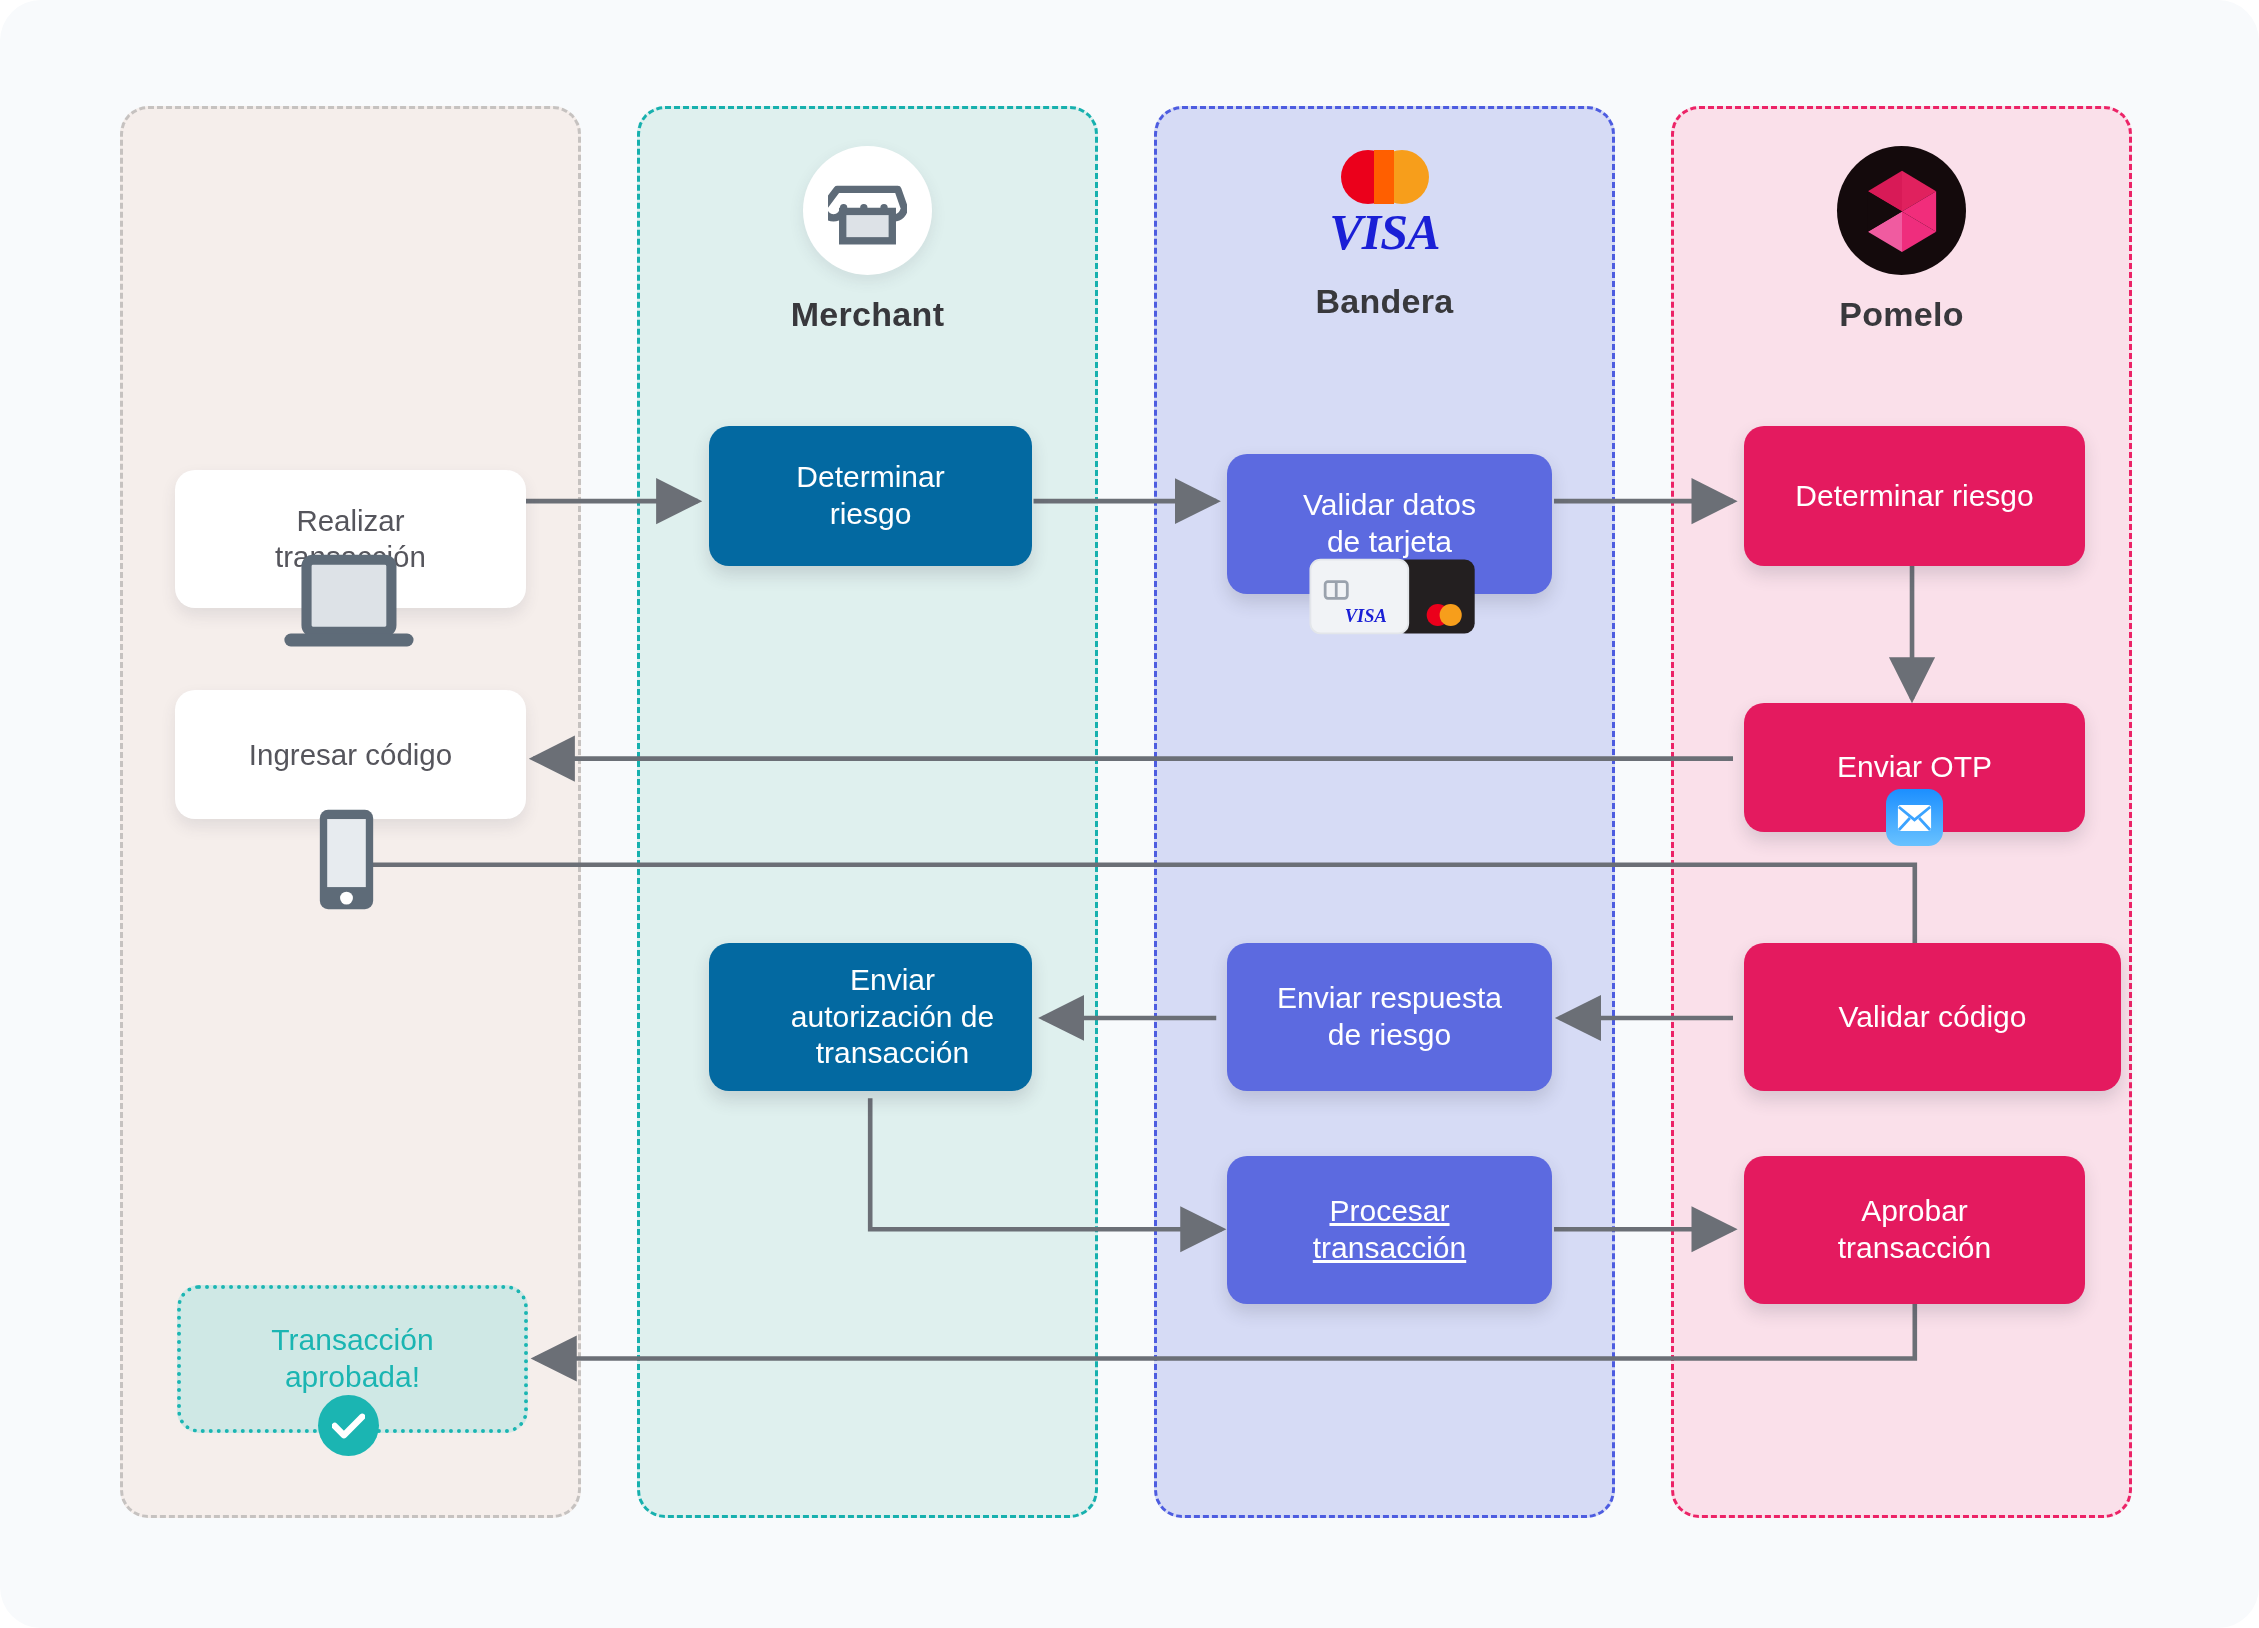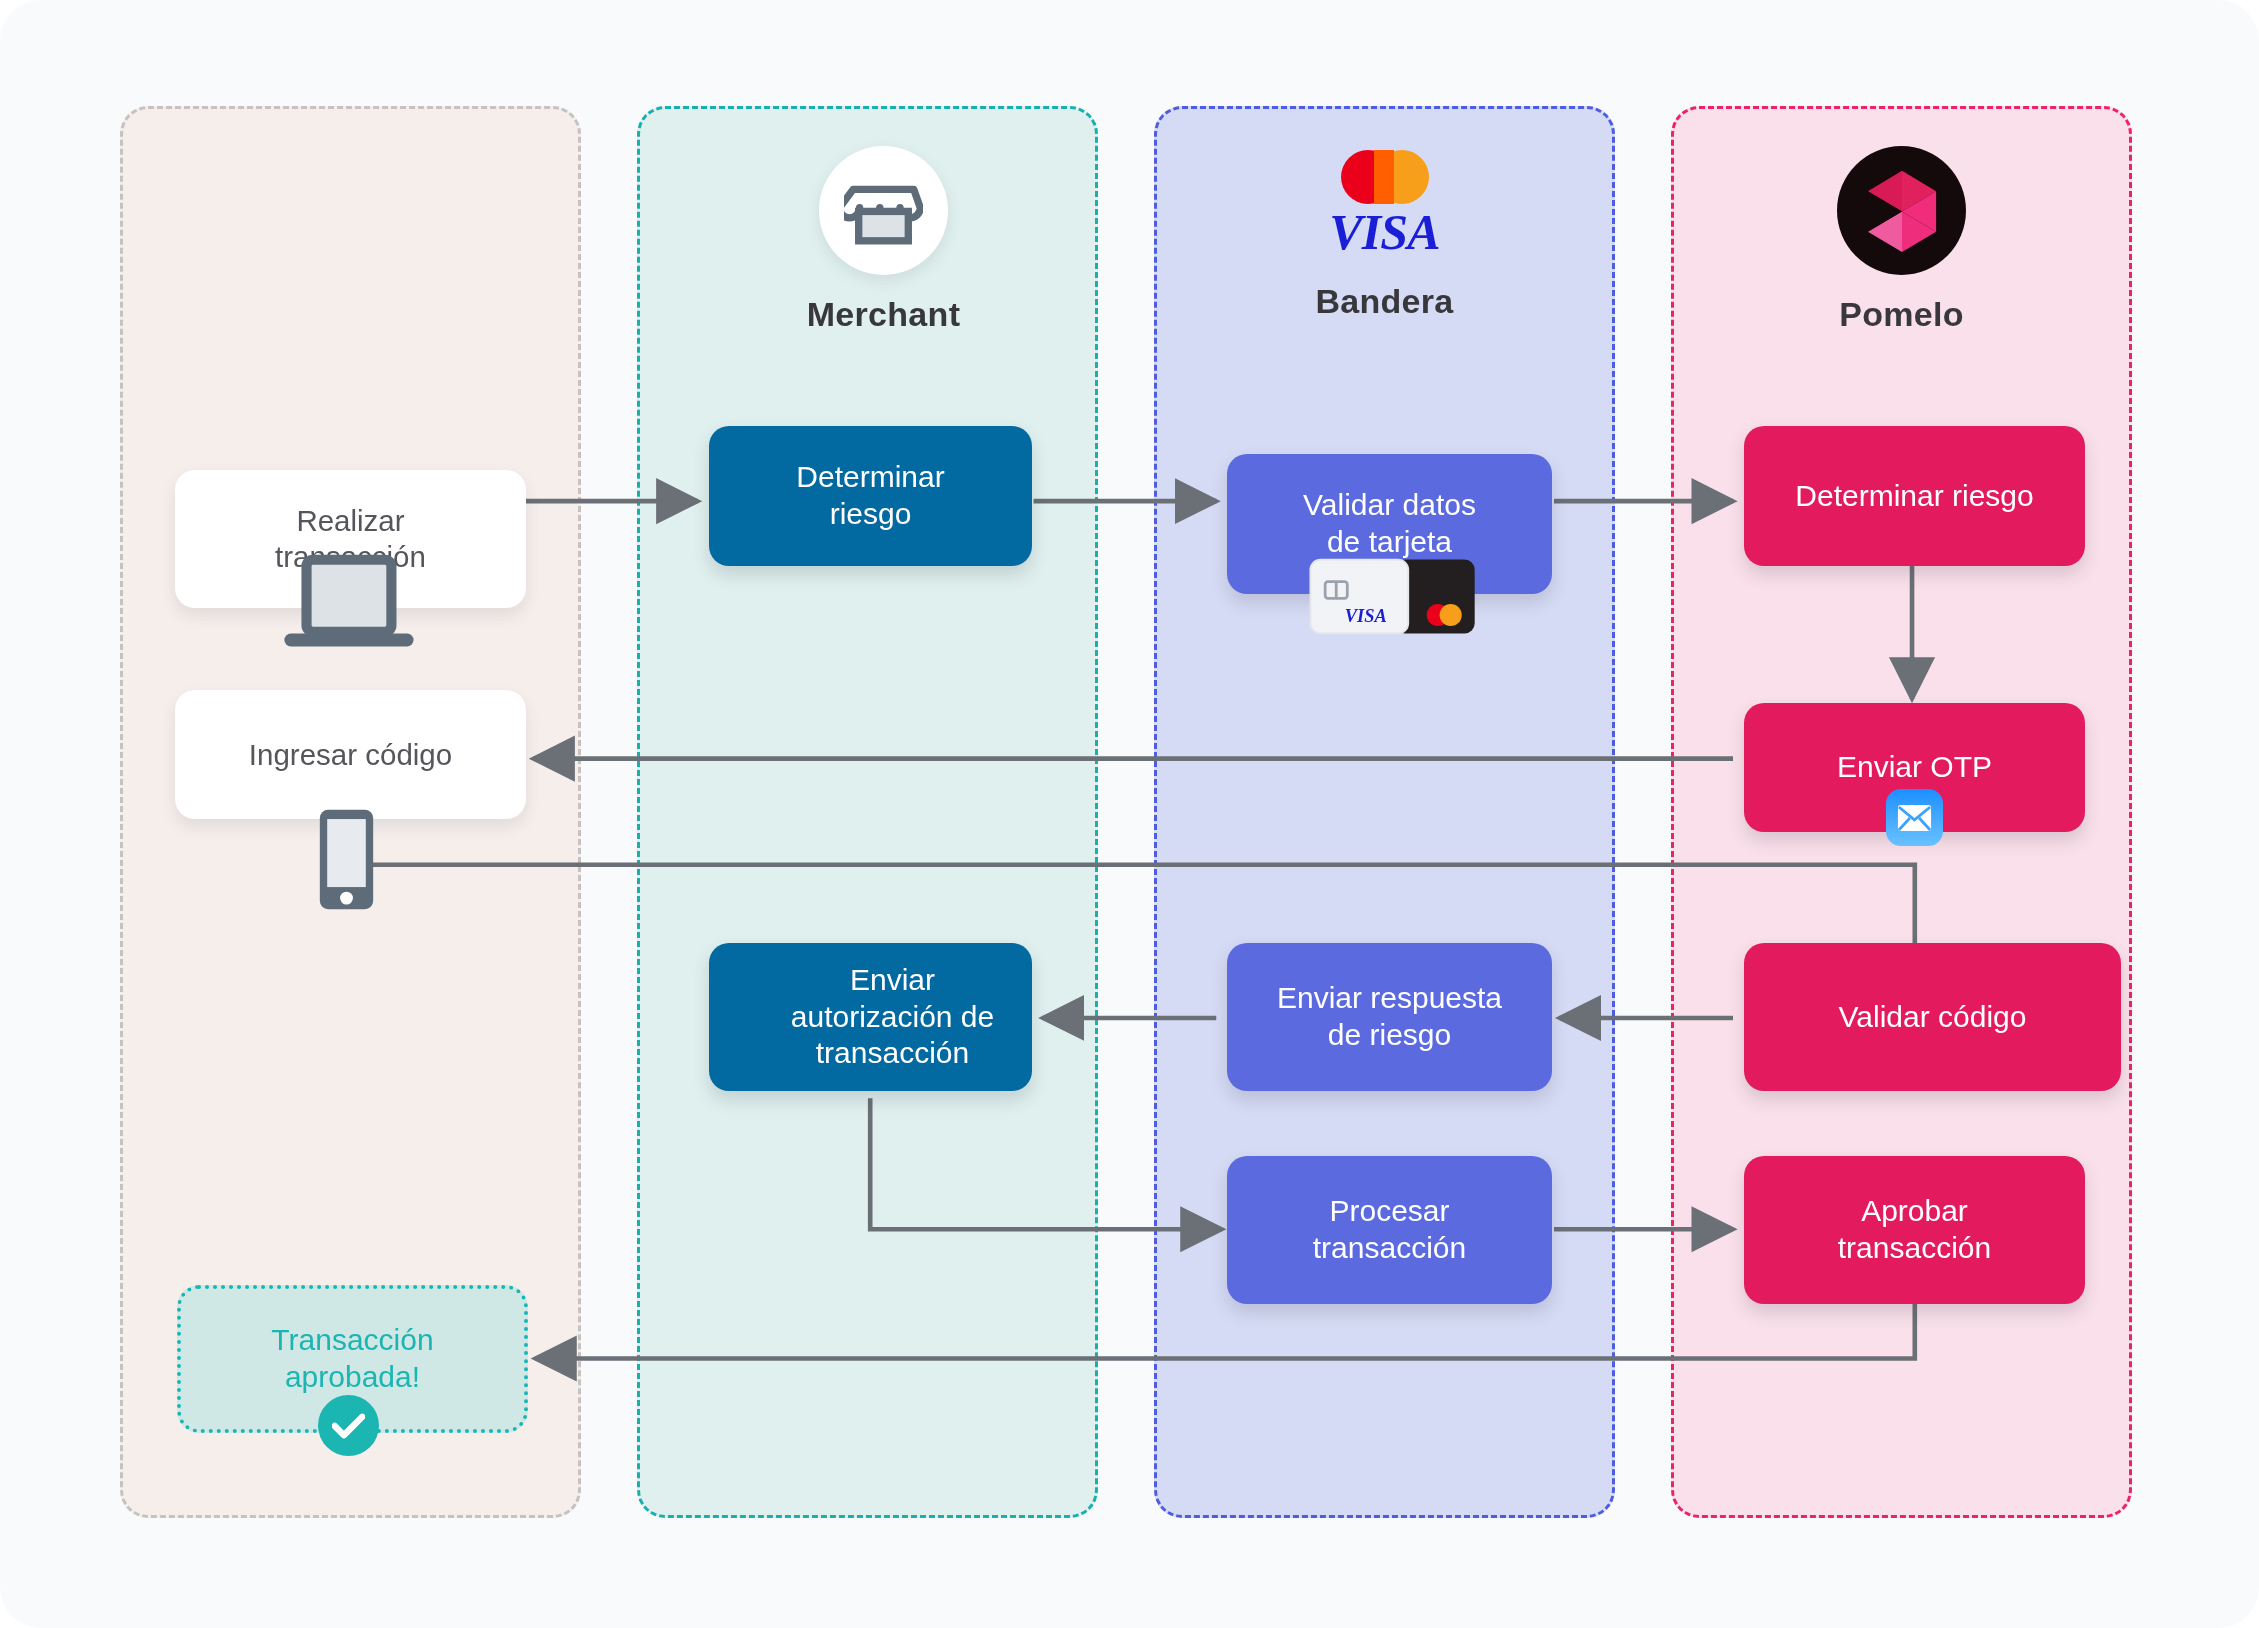--- a/index.html
+++ b/index.html
@@ -100,7 +100,7 @@
   <div class="lane lane-pomelo"></div>
 
 
-  <div class="lane-head" style="left:637px;top:146px;margin-left:16px;">
+  <div class="lane-head" style="left:637px;top:146px;">
     <div class="avatar">
       <svg width="79" height="79" viewBox="0 0 86 86" aria-hidden="true">
         <path d="M10 20 h66 l7 20 a11 11 0 0 1 -22 0 a11 11 0 0 1 -22 0 a11 11 0 0 1 -22 0 a11 11 0 0 1 -22 0 z" fill="#ffffff" stroke="#5e6b78" stroke-width="8" stroke-linejoin="round"></path>

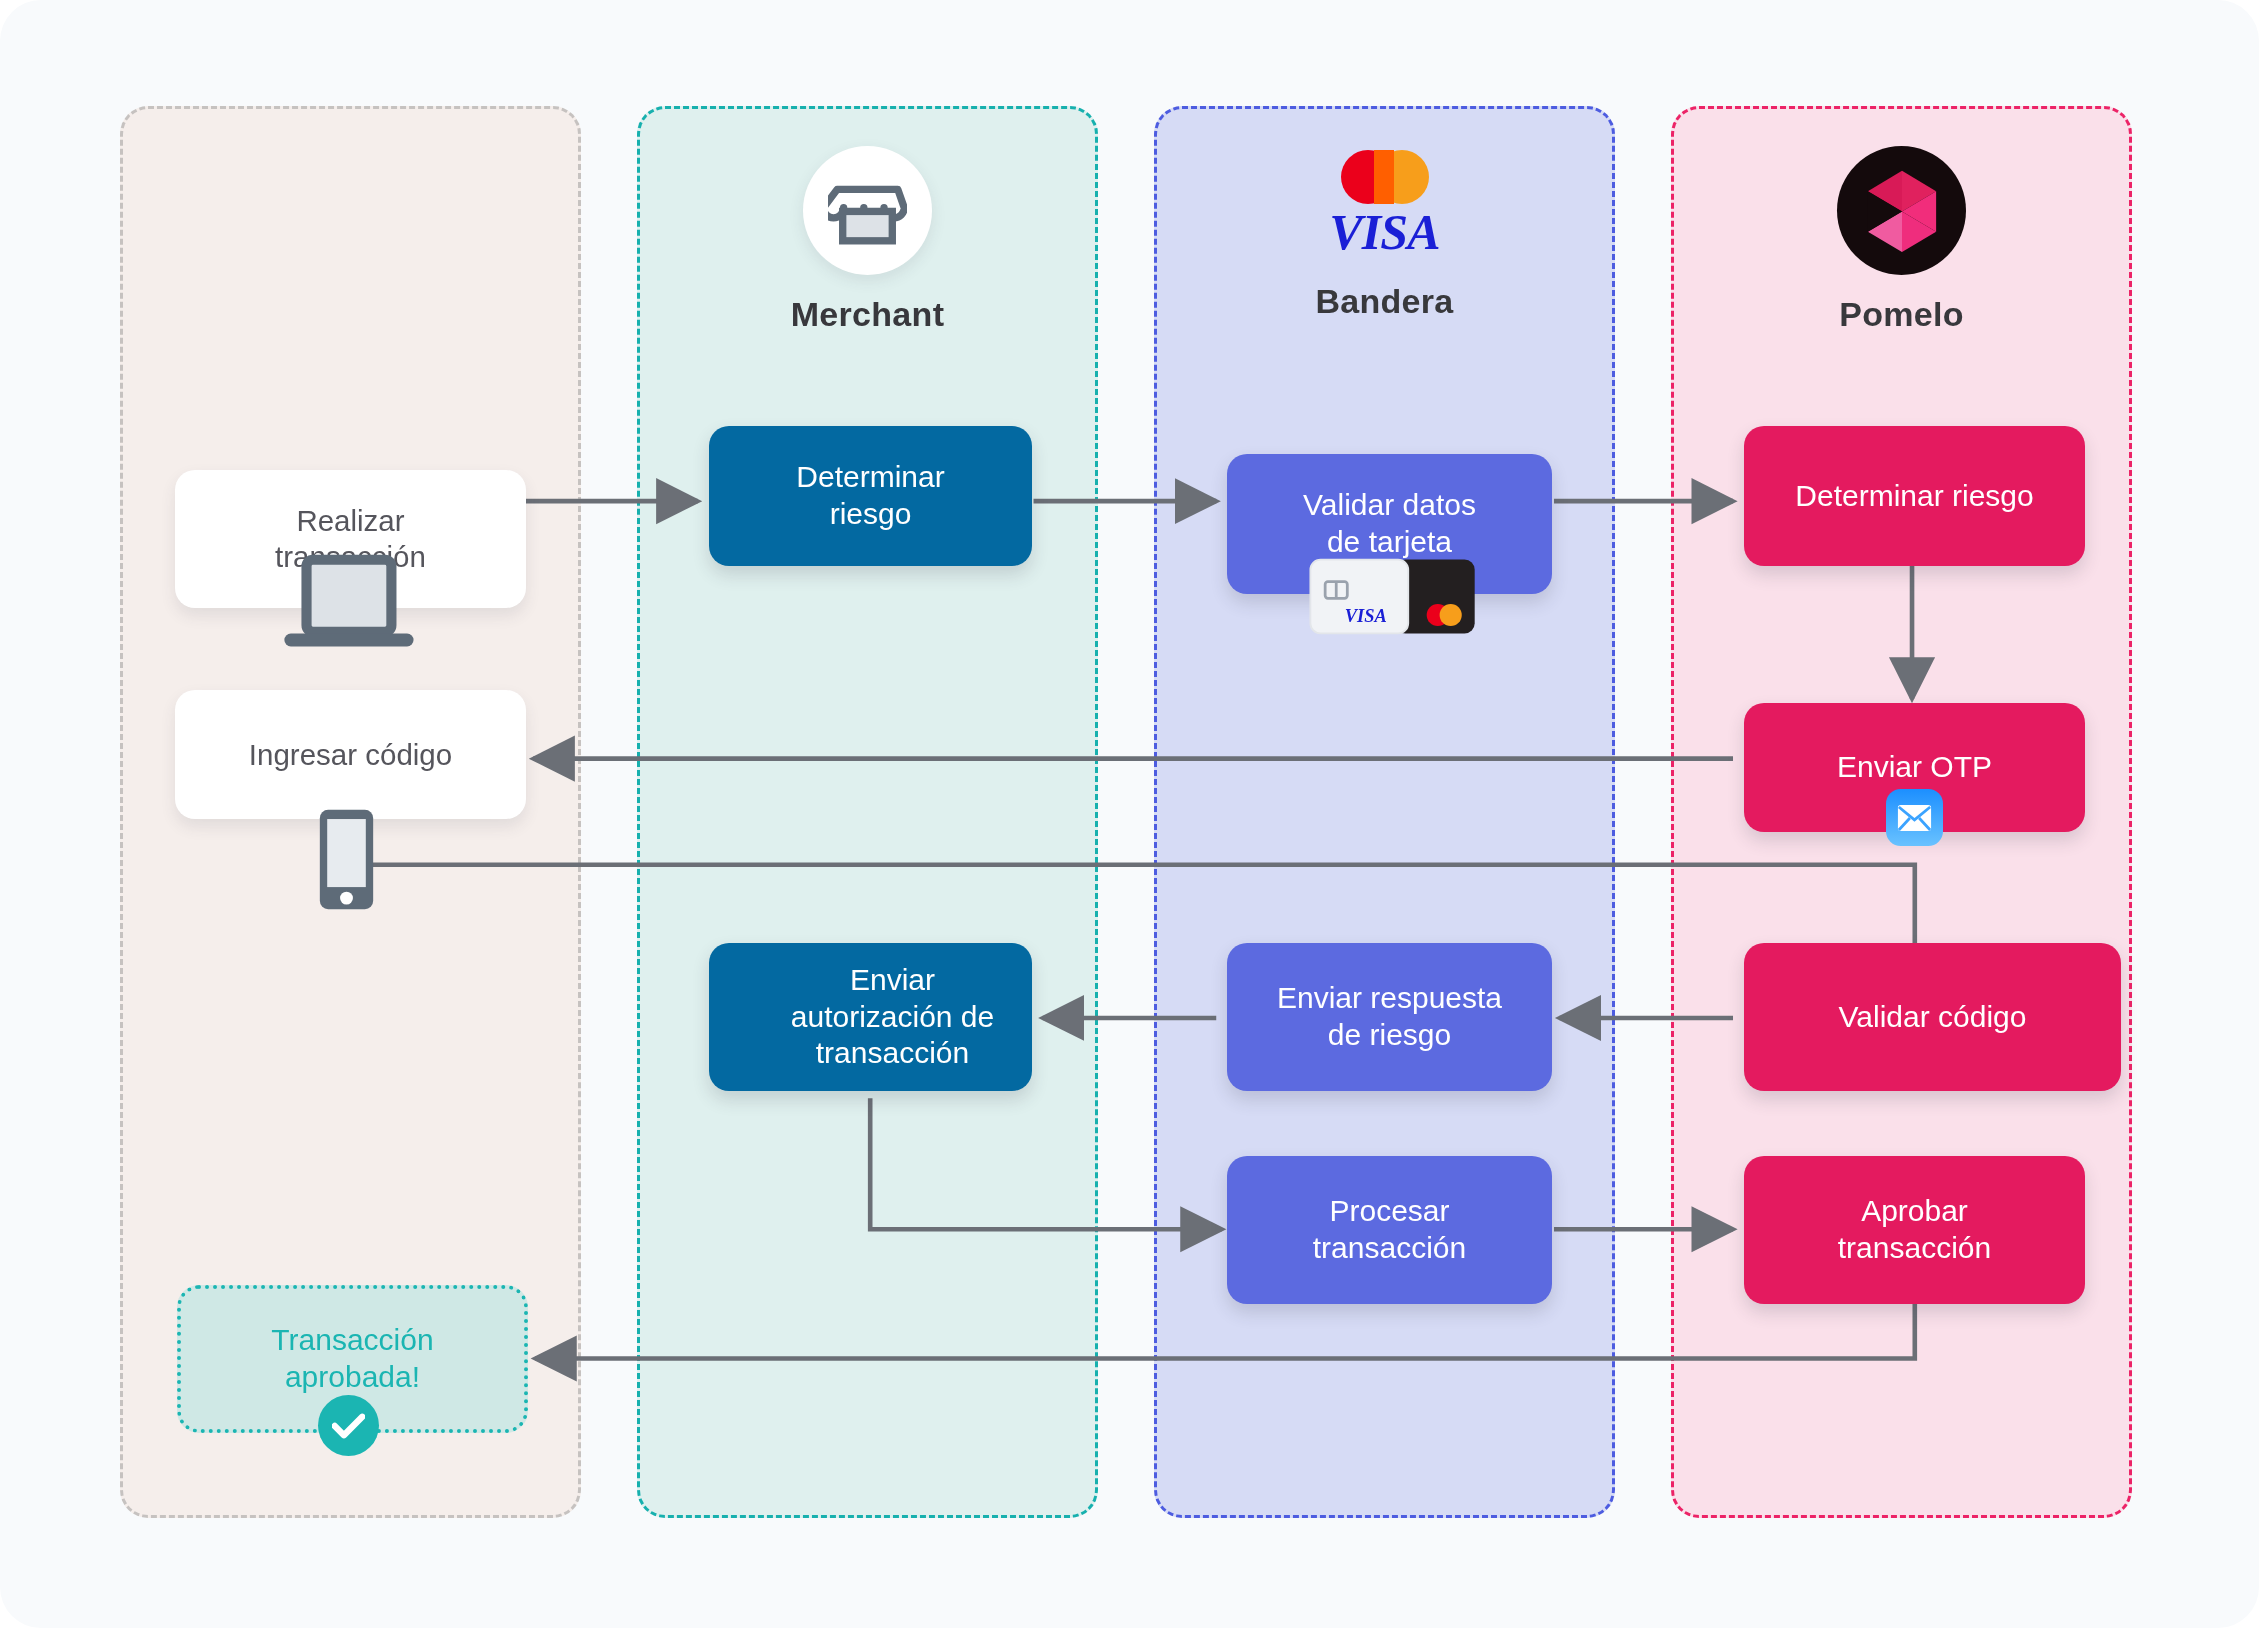--- a/index.html
+++ b/index.html
@@ -248,7 +248,7 @@
   </div>
 
   <div class="node blue" style="left:1227px;top:1156px;width:325px;height:148px;">
-    <span style="white-space:pre-line;">Procesar
+    <span style="white-space:pre-line;text-decoration:underline;">Procesar
 transacción</span>
   </div>
 

